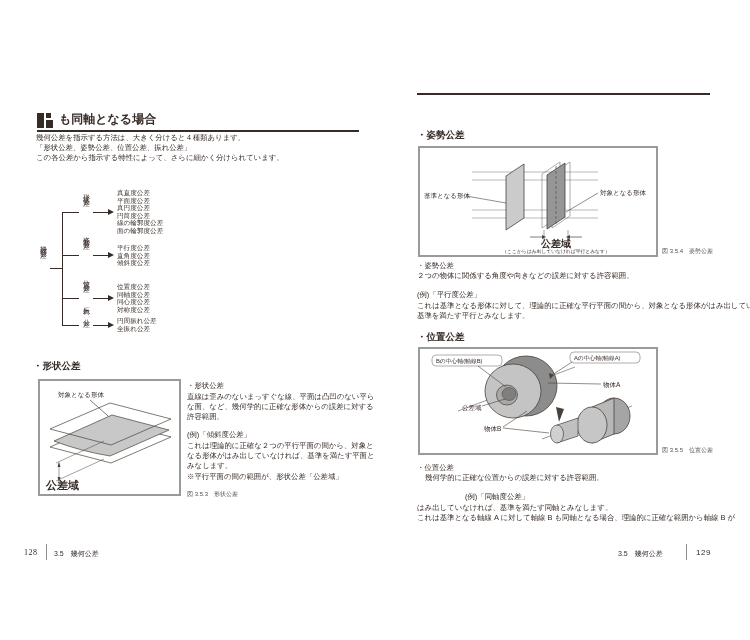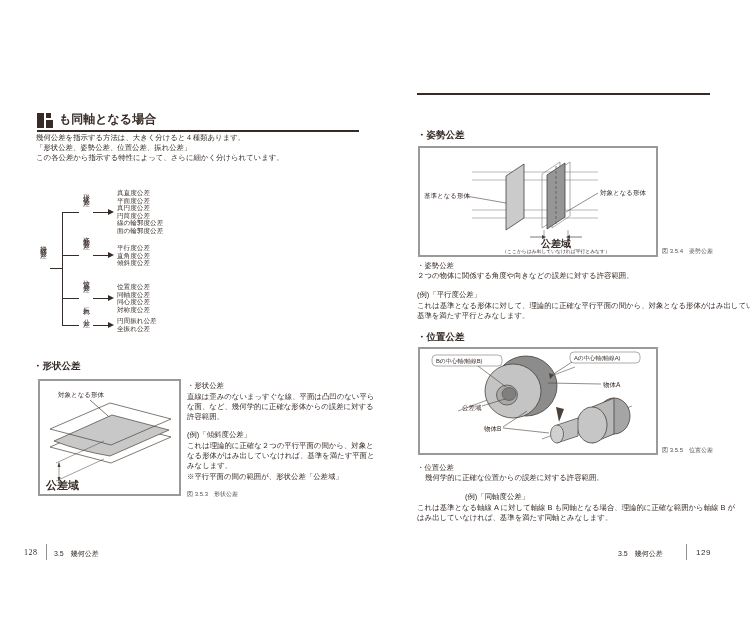--- a/index.html
+++ b/index.html
@@ -212,8 +212,8 @@
     <div class="body-line abs" style="left:50px;top:473px;text-align:center;">幾何学的に正確な位置からの誤差に対する許容範囲。</div>
     <div class="body-line abs" style="left:42px;top:492px;margin-left:48px;">(例)「同軸度公差」</div>
     <div class="abs" style="left:42px;top:503px;">
+      <div class="body-line">はみ出していなければ、基準を満たす同軸とみなします。</div>
       <div class="body-line">これは基準となる軸線 A に対して軸線 B も同軸となる場合、理論的に正確な範囲から軸線 B が</div>
-      <div class="body-line">はみ出していなければ、基準を満たす同軸とみなします。</div>
     </div>
 
     <div class="abs footer-label" style="left:243px;top:549px;white-space:nowrap;">3.5　幾何公差</div>

